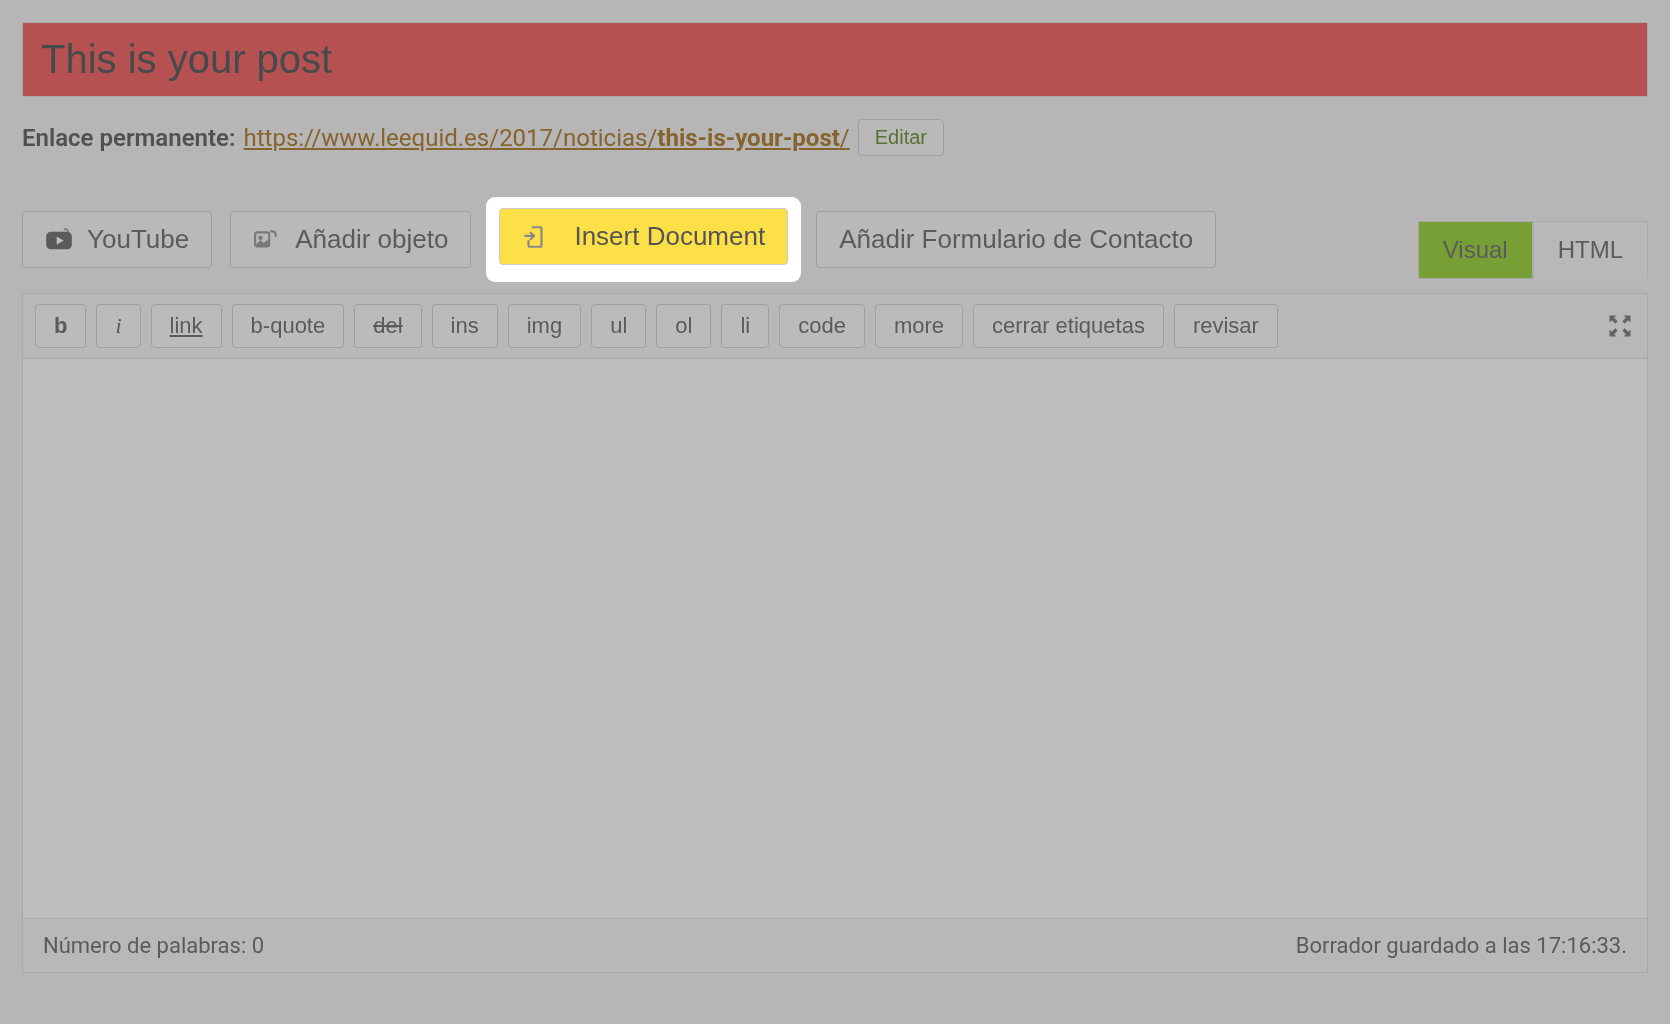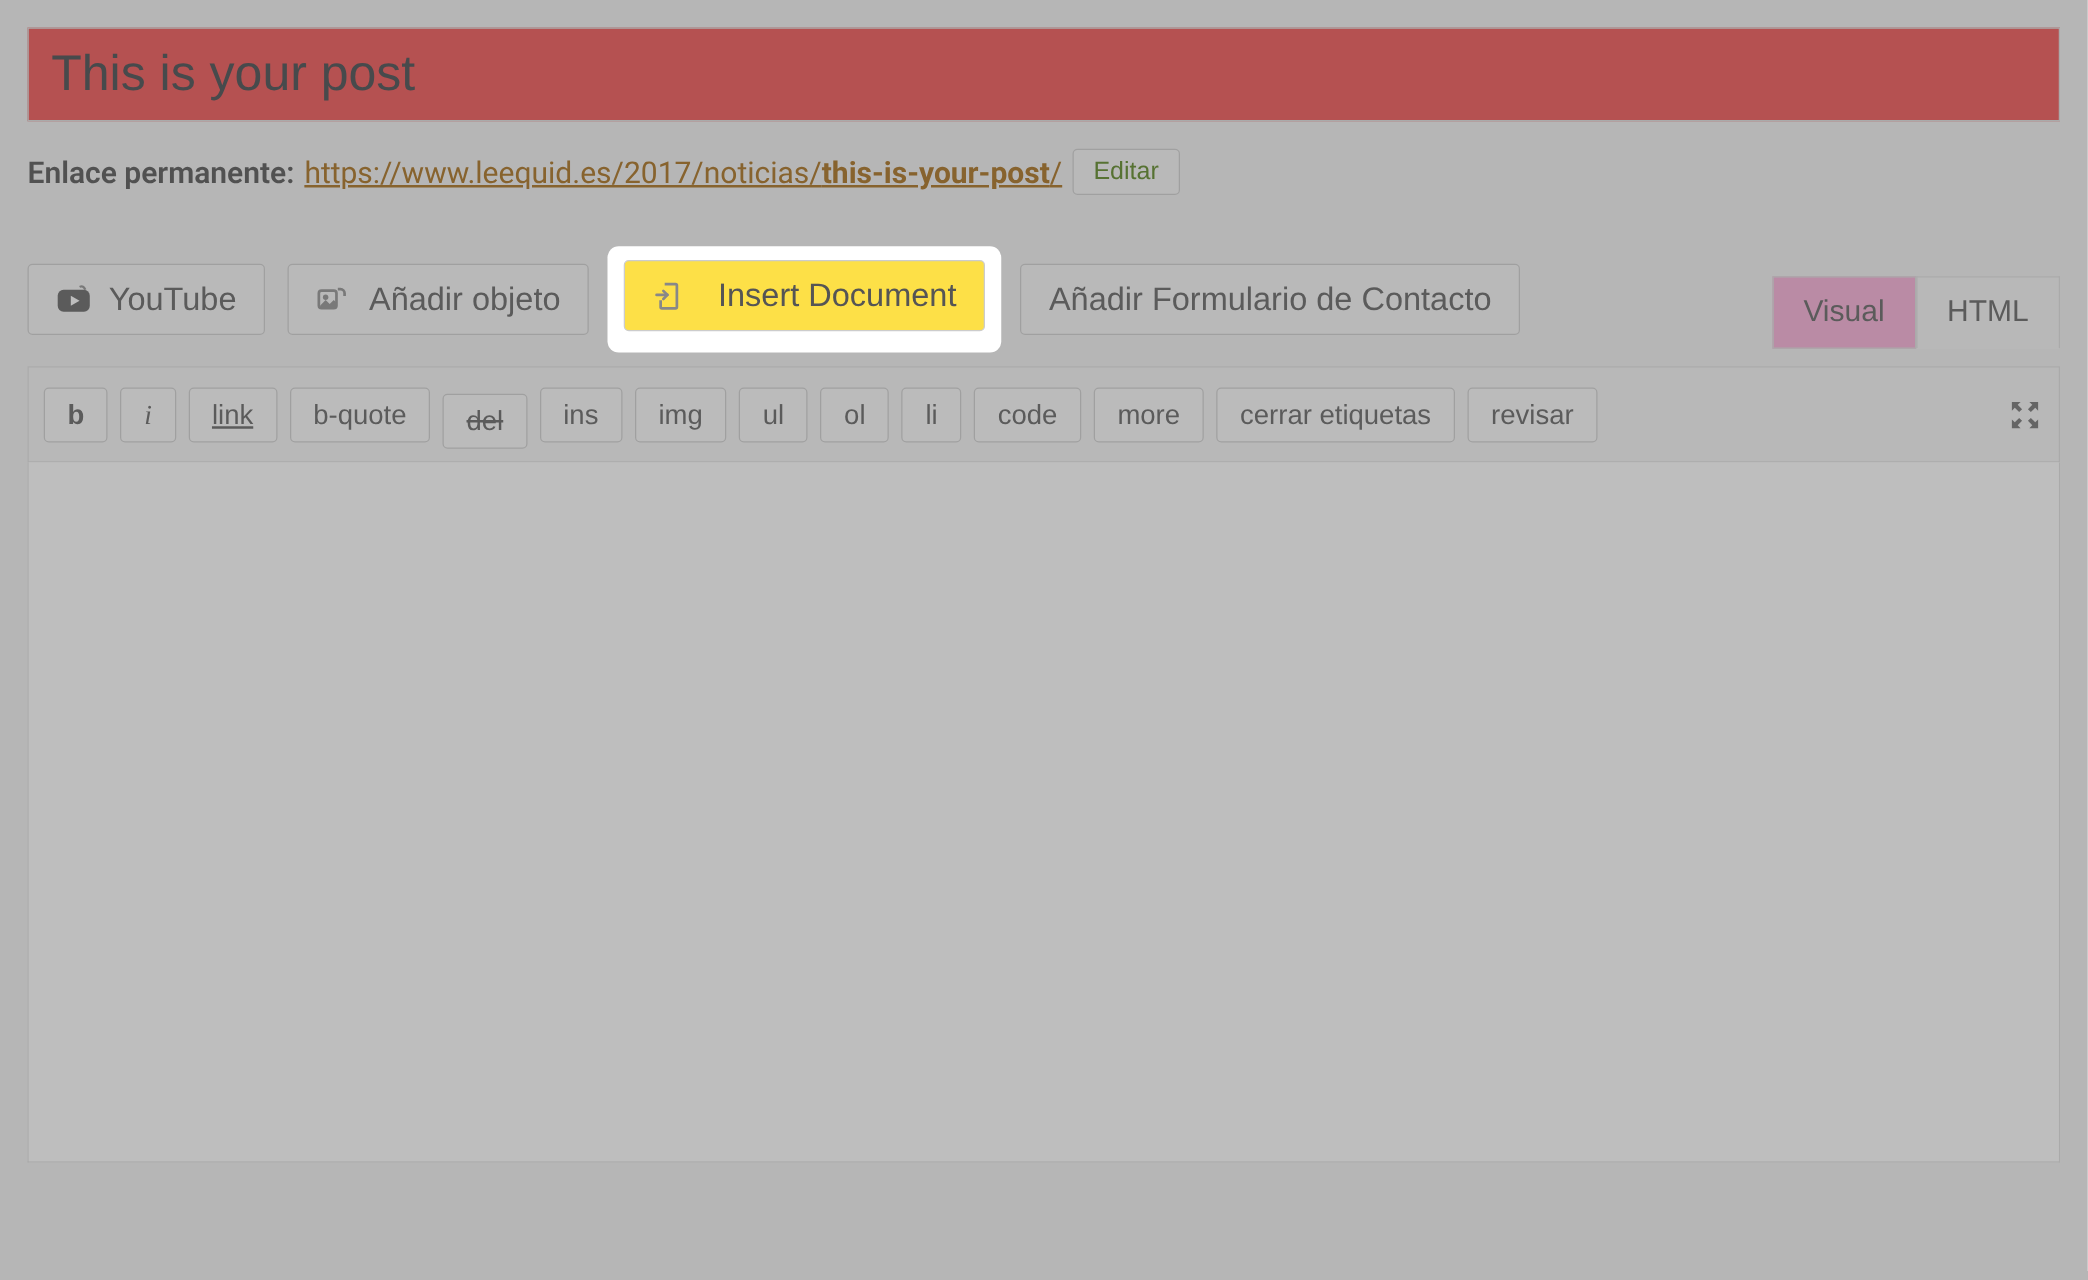--- a/index.html
+++ b/index.html
@@ -99,7 +99,7 @@
     .editor-tab {
       font-size: 24px;
       padding: 14px 24px;
-      background: #f9a8d4;
+      background: #84cc16;
       border: 1px solid #ddd;
       color: #555;
       cursor: pointer;

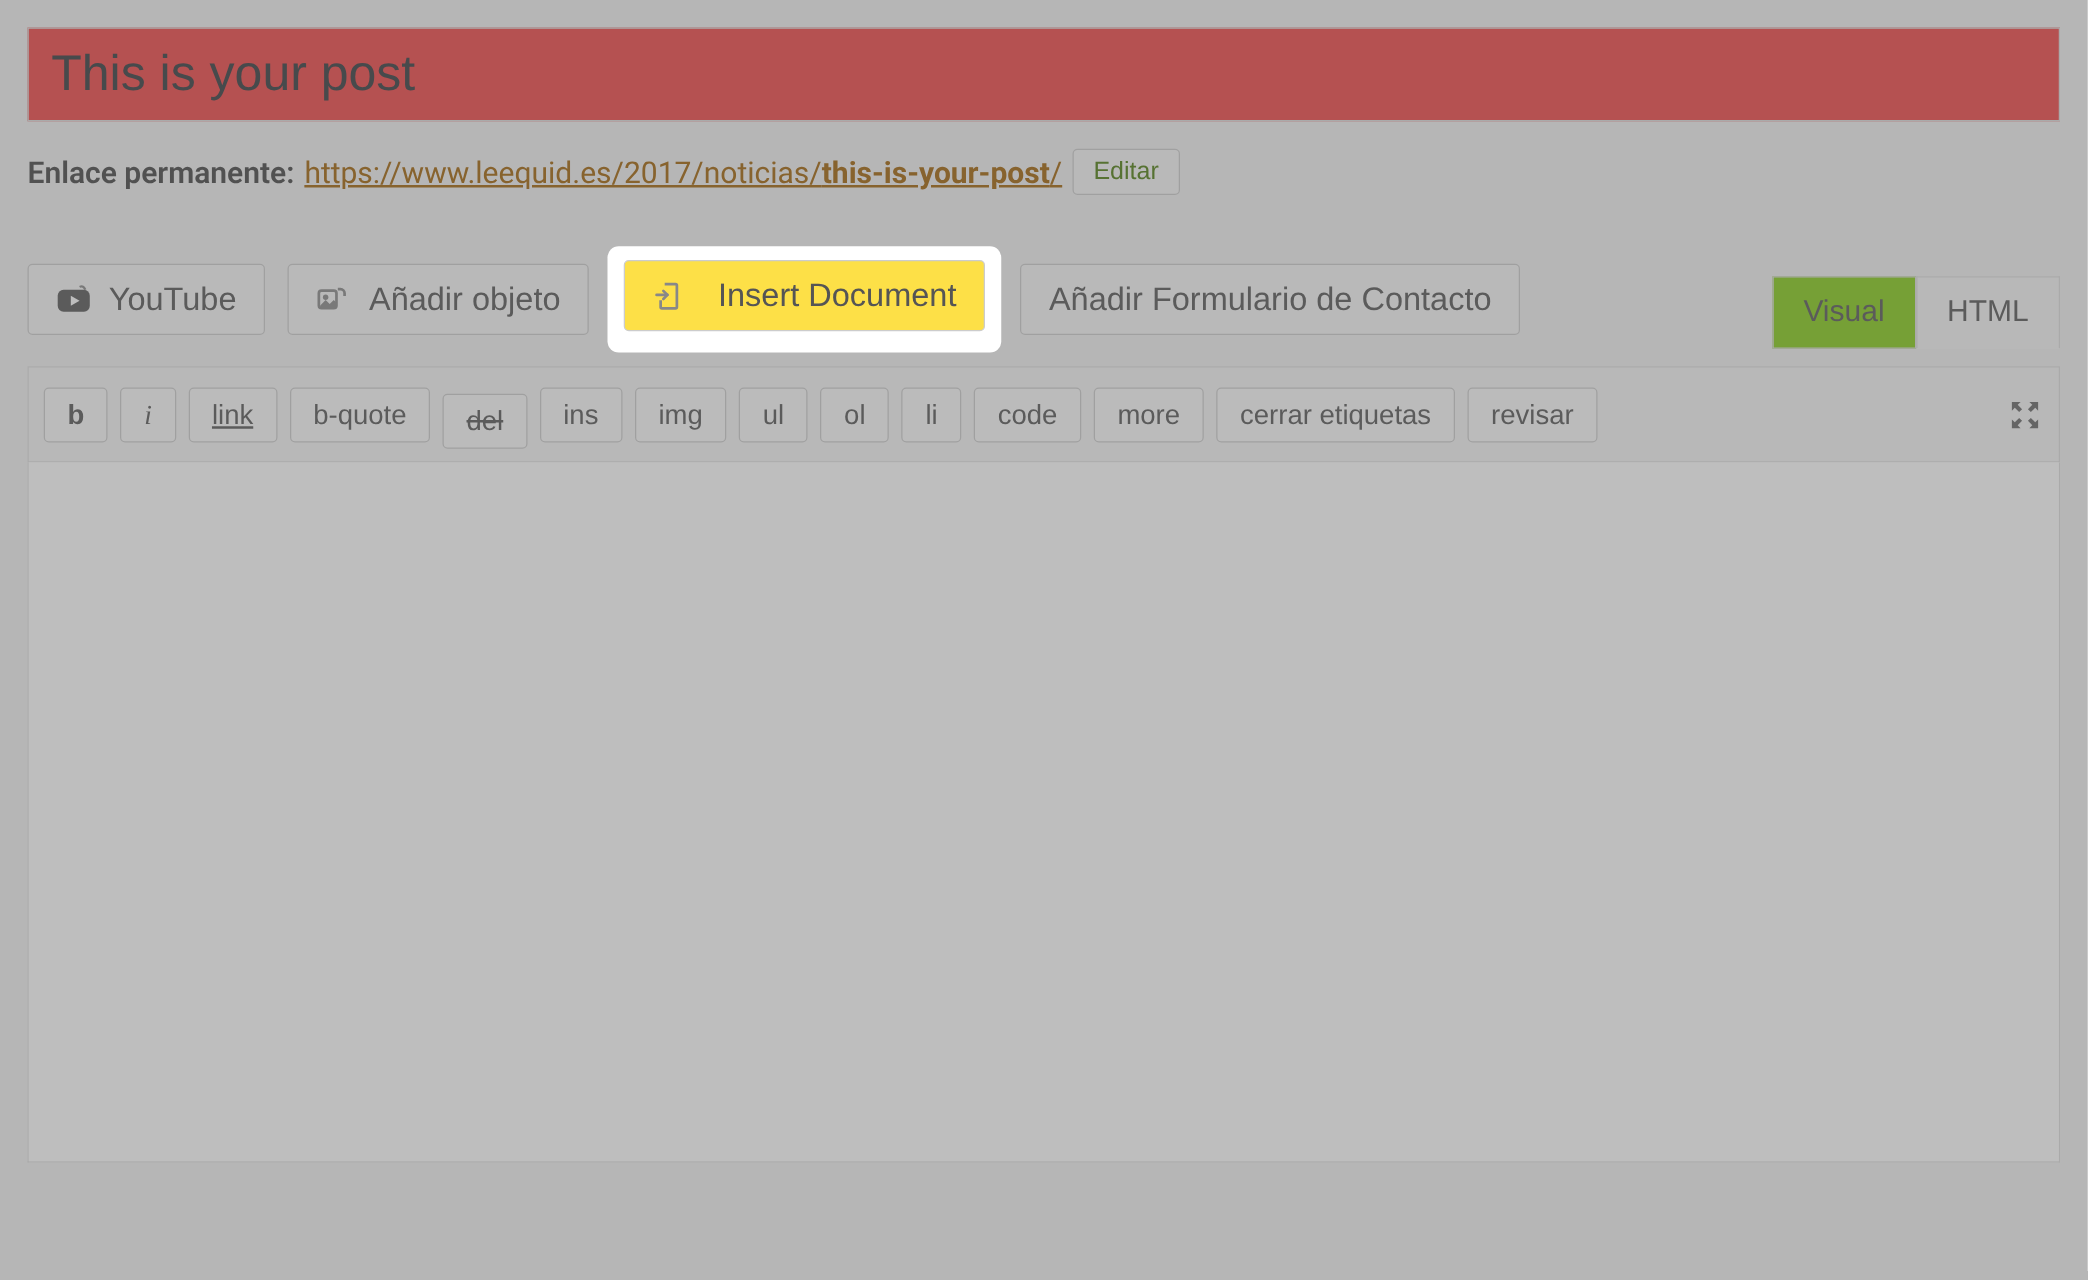--- a/index.html
+++ b/index.html
@@ -129,7 +129,7 @@
     .qt-btn.bold { font-weight: 700; }
     .qt-btn.italic { font-style: italic; font-family: serif; }
     .qt-btn.link-s { text-decoration: underline; }
-    .qt-btn.del-s { text-decoration: line-through; margin-top: 11px; }
+    .qt-btn.del-s { text-decoration: line-through; }
     .fullscreen-icon {
       margin-left: auto;
       width: 30px;

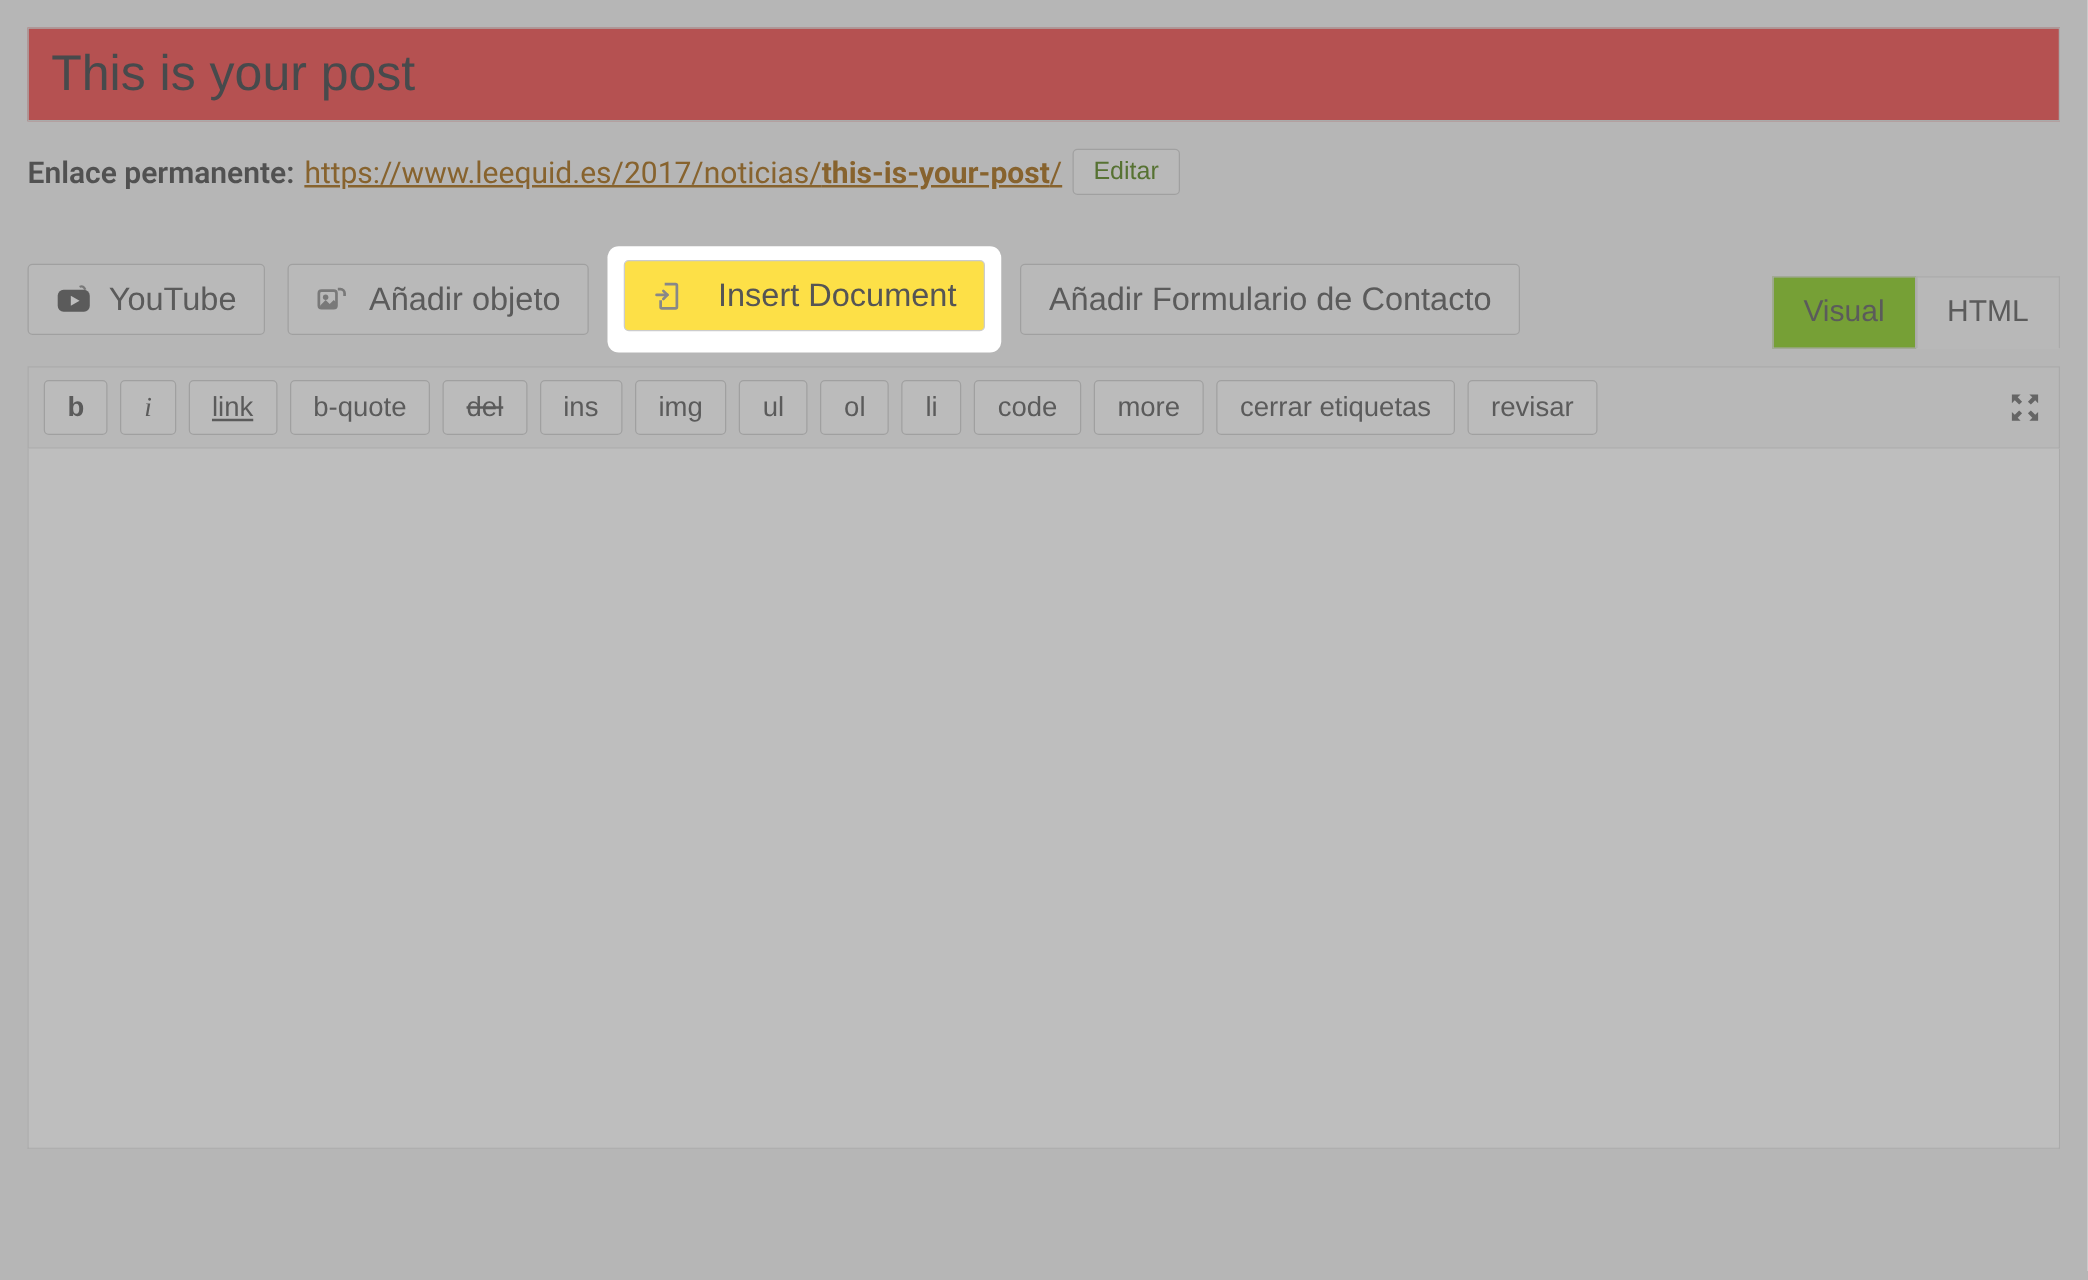--- a/index.html
+++ b/index.html
@@ -259,6 +259,10 @@
     <textarea class="editor-textarea" style=""></textarea>
   </div>
 
+  <div class="status-bar">
+    <span>Número de palabras: 0</span>
+    <span>Borrador guardado a las 17:16:33.</span>
+  </div>
 </div>
 
 <div class="dimmer"></div>

